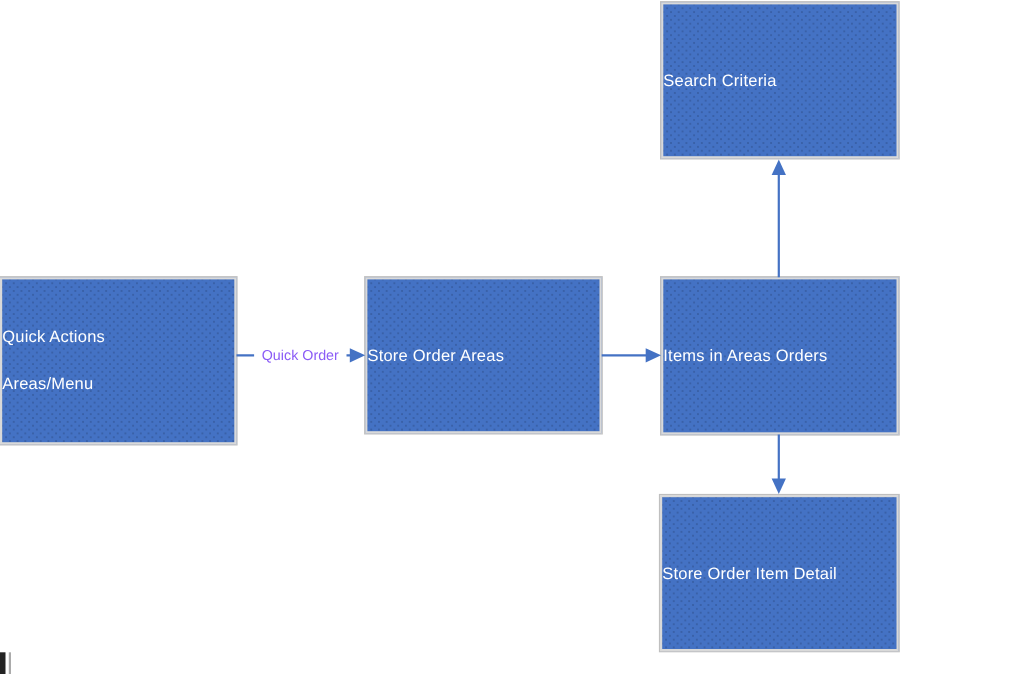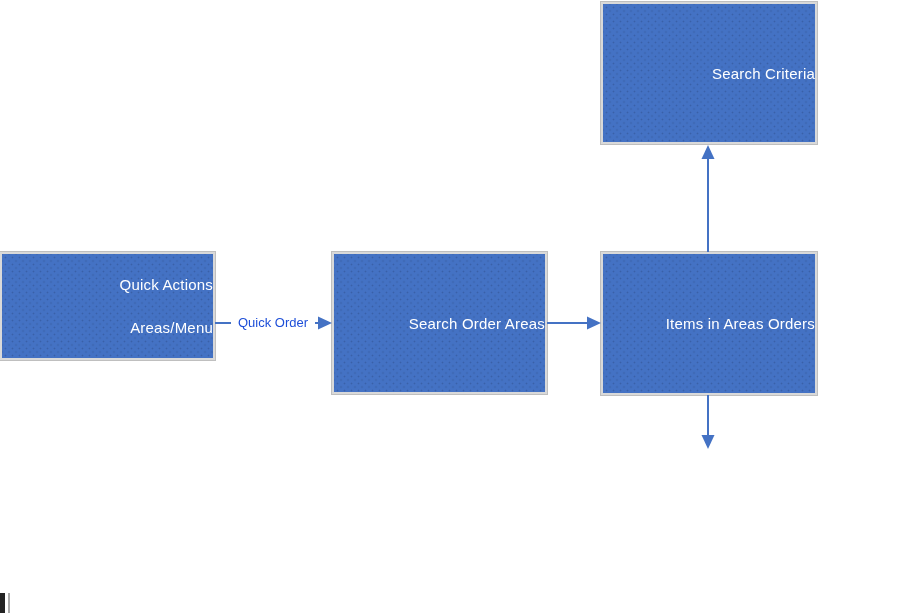--- a/index.html
+++ b/index.html
@@ -31,7 +31,7 @@
     letter-spacing: 0.2px;
     display: flex;
     flex-direction: column;
-    align-items: flex-end;
+    align-items: flex-start;
     justify-content: center;
     text-align: center;
     gap: 26px;

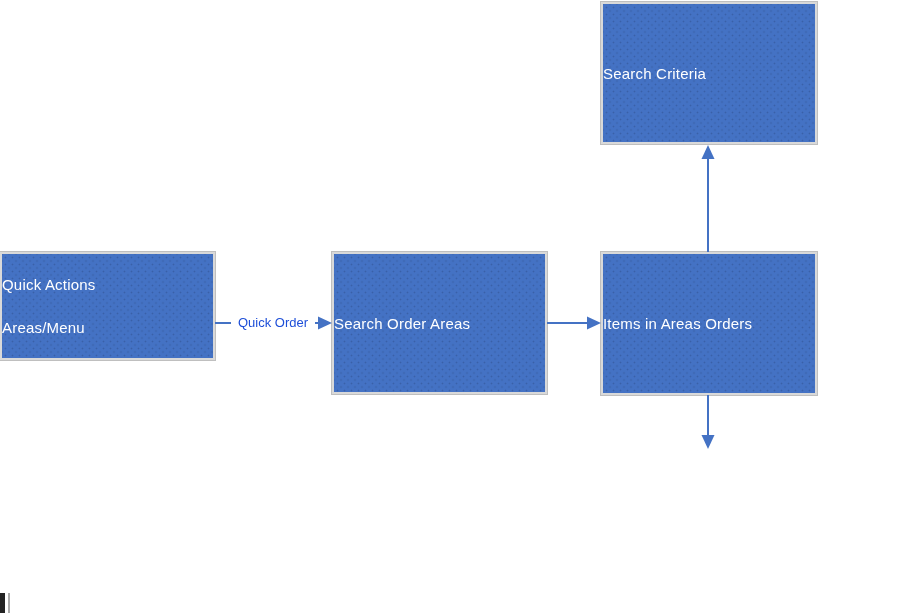--- a/index.html
+++ b/index.html
@@ -38,7 +38,7 @@
   }
   .node span { display: block; }
   #node-search-criteria        { left: 601px; top: 2px;   width: 216px; height: 142px; }
-  #node-quick-actions          { left: 0px;   top: 252px; width: 215px; height: 108px; }
+  #node-quick-actions          { left: 0px;   top: 252px; width: 215px; height: 152px; }
   #node-store-order-areas      { left: 332px; top: 252px; width: 215px; height: 142px; }
   #node-items-in-store-orders  { left: 601px; top: 252px; width: 216px; height: 143px; }
   #node-store-order-item-detail{ left: 600px; top: 450px; width: 217px; height: 142px; }

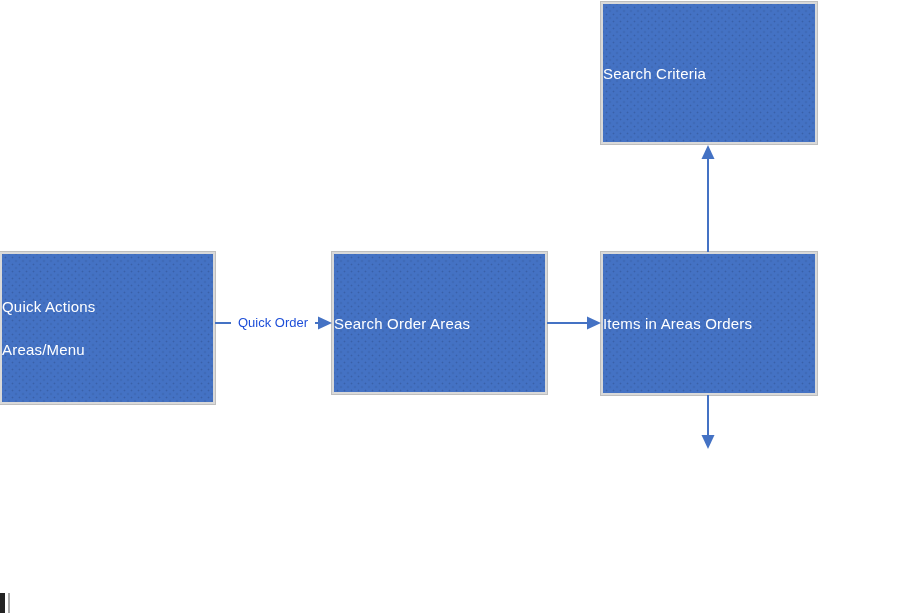--- a/index.html
+++ b/index.html
@@ -57,7 +57,7 @@
     width: 84px;
     text-align: center;
     background: #ffffff;
-    color: #1d4ed8;
+    color: #8b5cf6;
     font-size: 13px;
     line-height: 16px;
     white-space: nowrap;

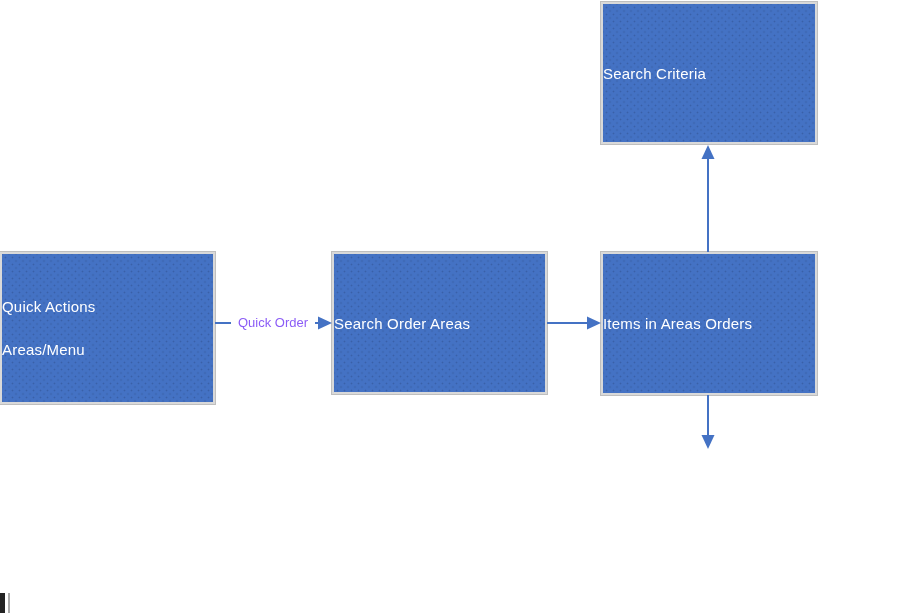--- a/index.html
+++ b/index.html
@@ -94,7 +94,7 @@
   </div>
 
   <div class="node" id="node-store-order-areas">
-    <span>Search Order Areas</span>
+    <span>Store Order Areas</span>
   </div>
 
   <div class="node" id="node-items-in-store-orders">

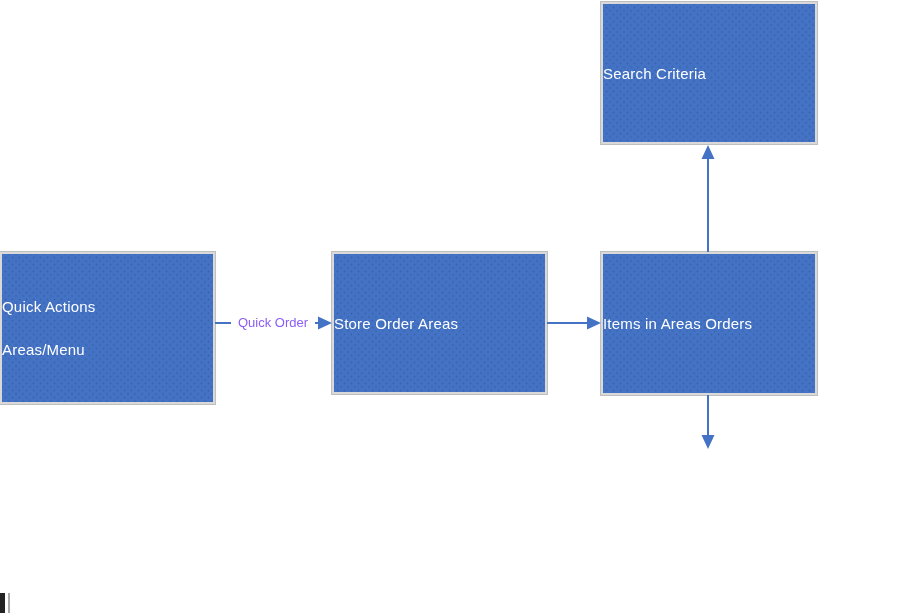--- a/index.html
+++ b/index.html
@@ -101,6 +101,9 @@
     <span>Items in Areas Orders</span>
   </div>
 
+  <div class="node" id="node-store-order-item-detail">
+    <span>Store Order Item Detail</span>
+  </div>
 
   <svg class="connector-layer" width="917" height="613" viewBox="0 0 917 613" xmlns="http://www.w3.org/2000/svg">
 

